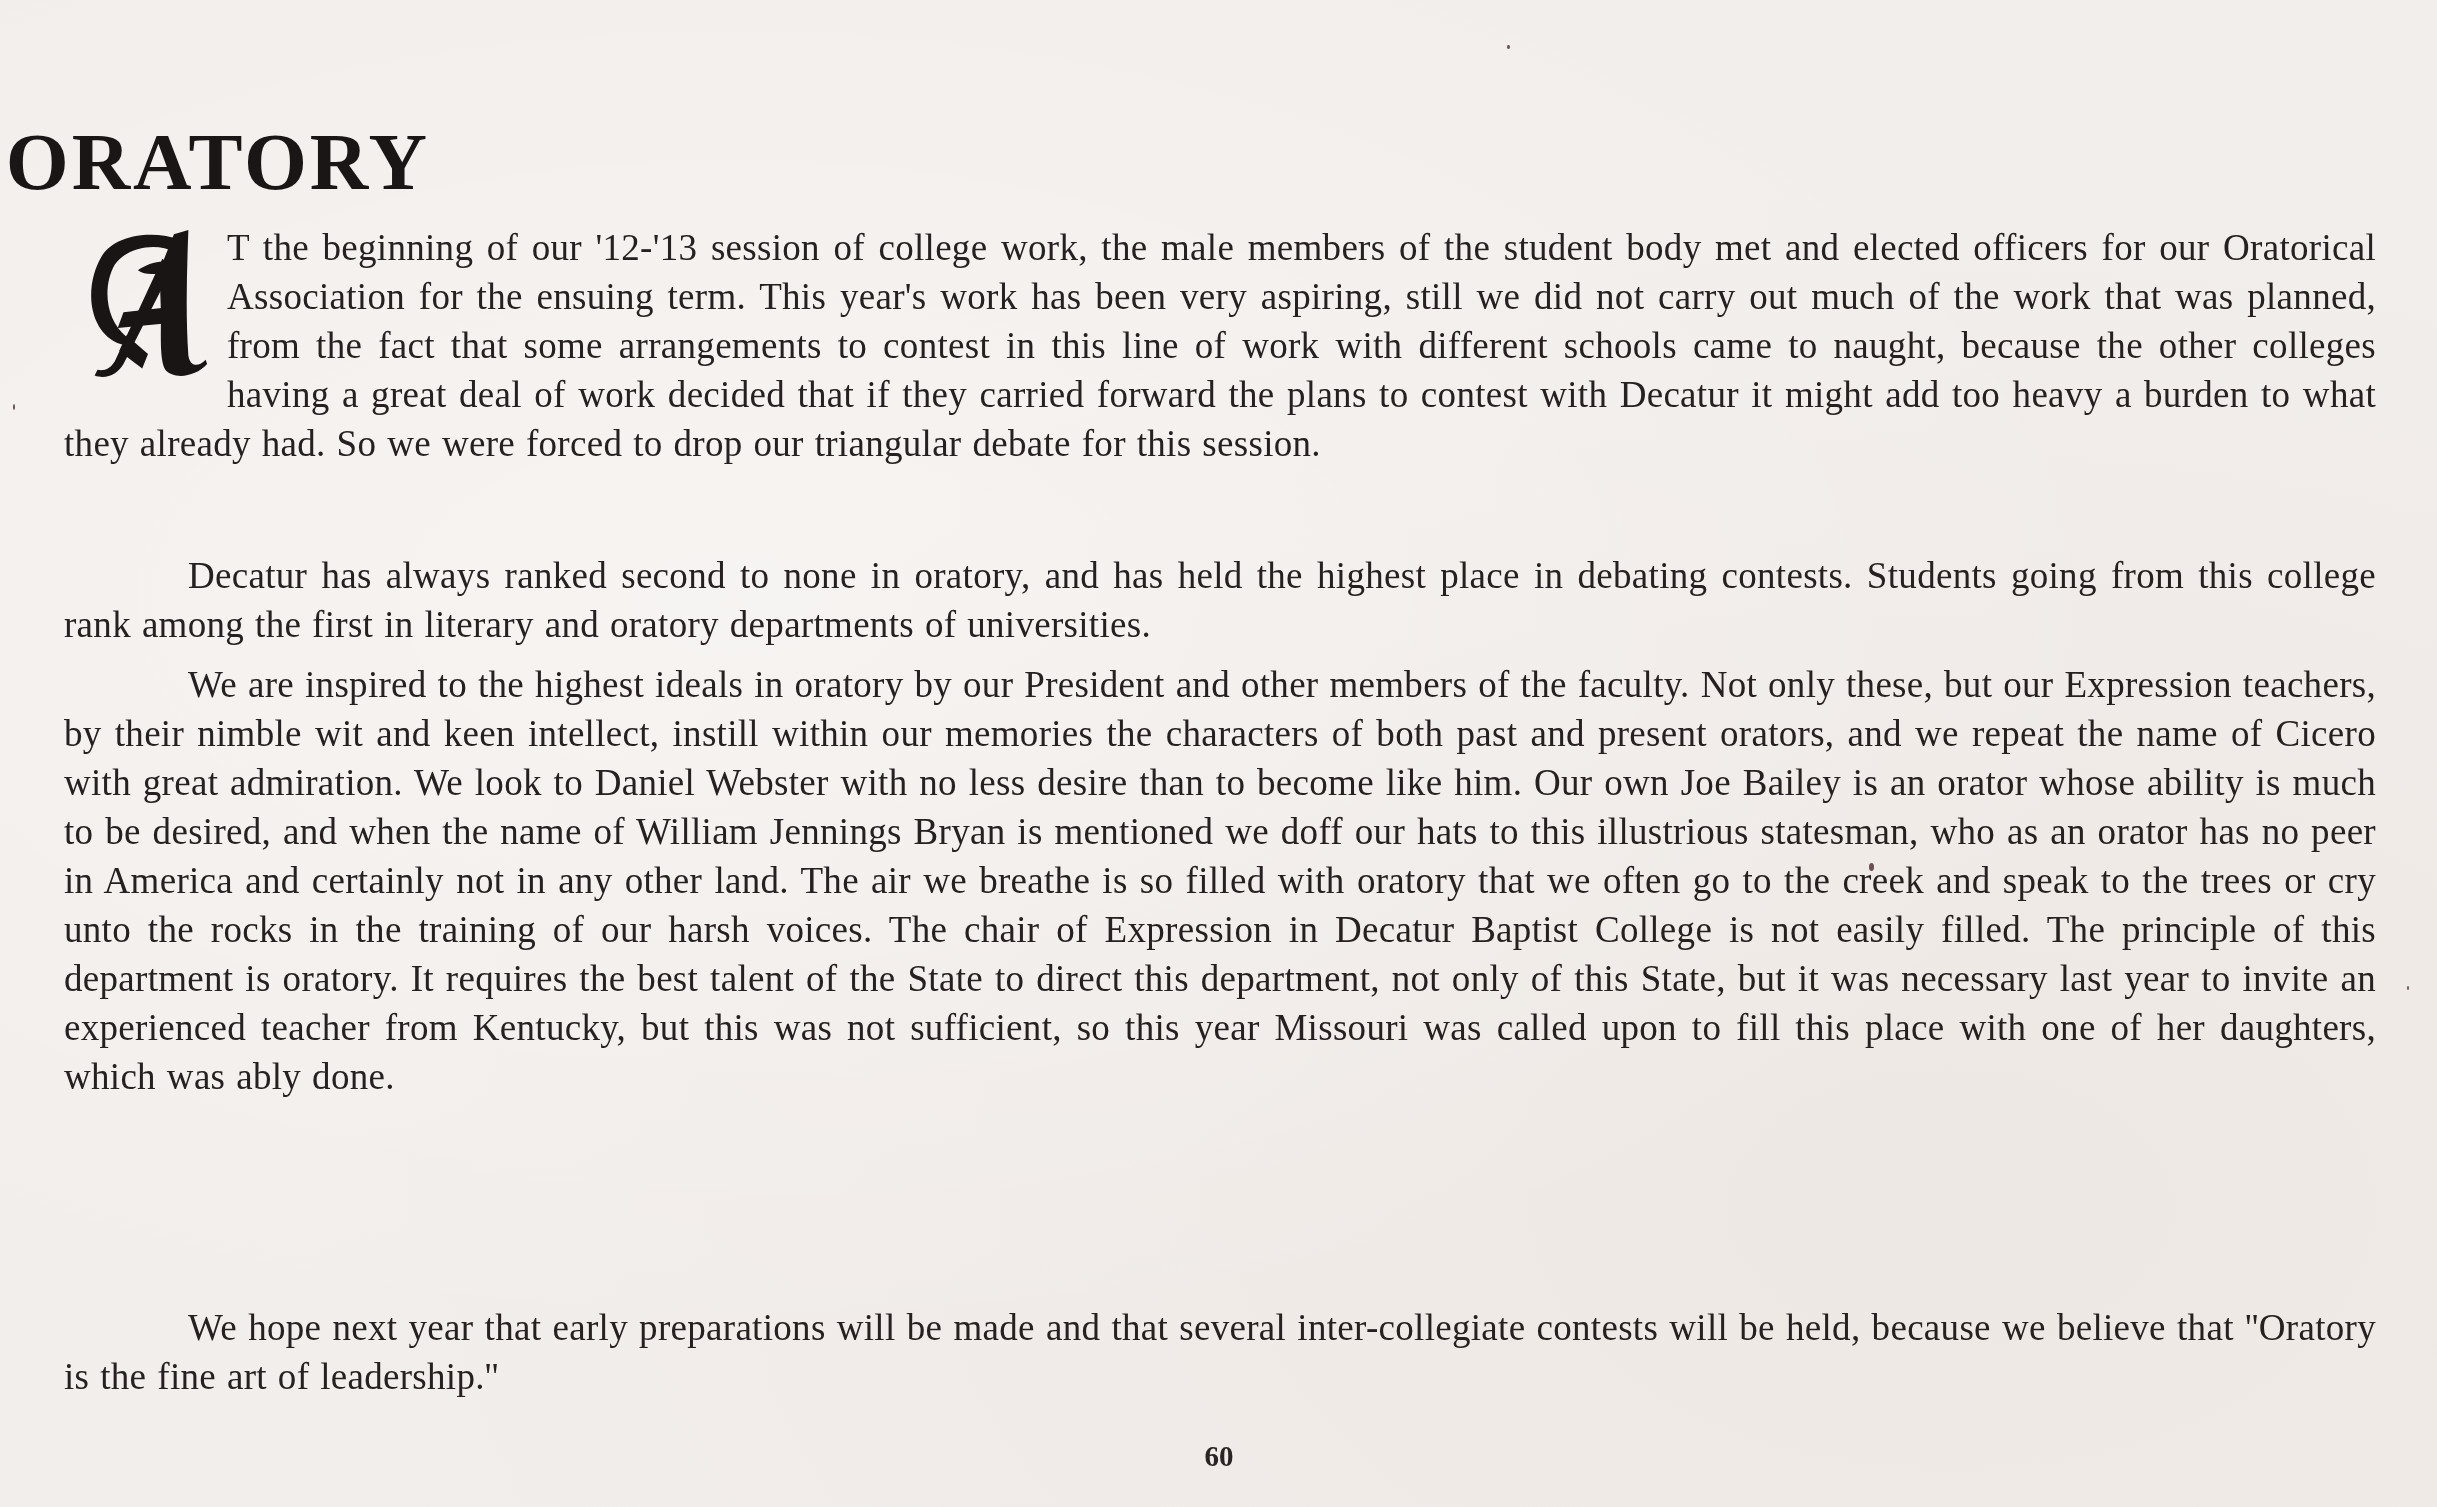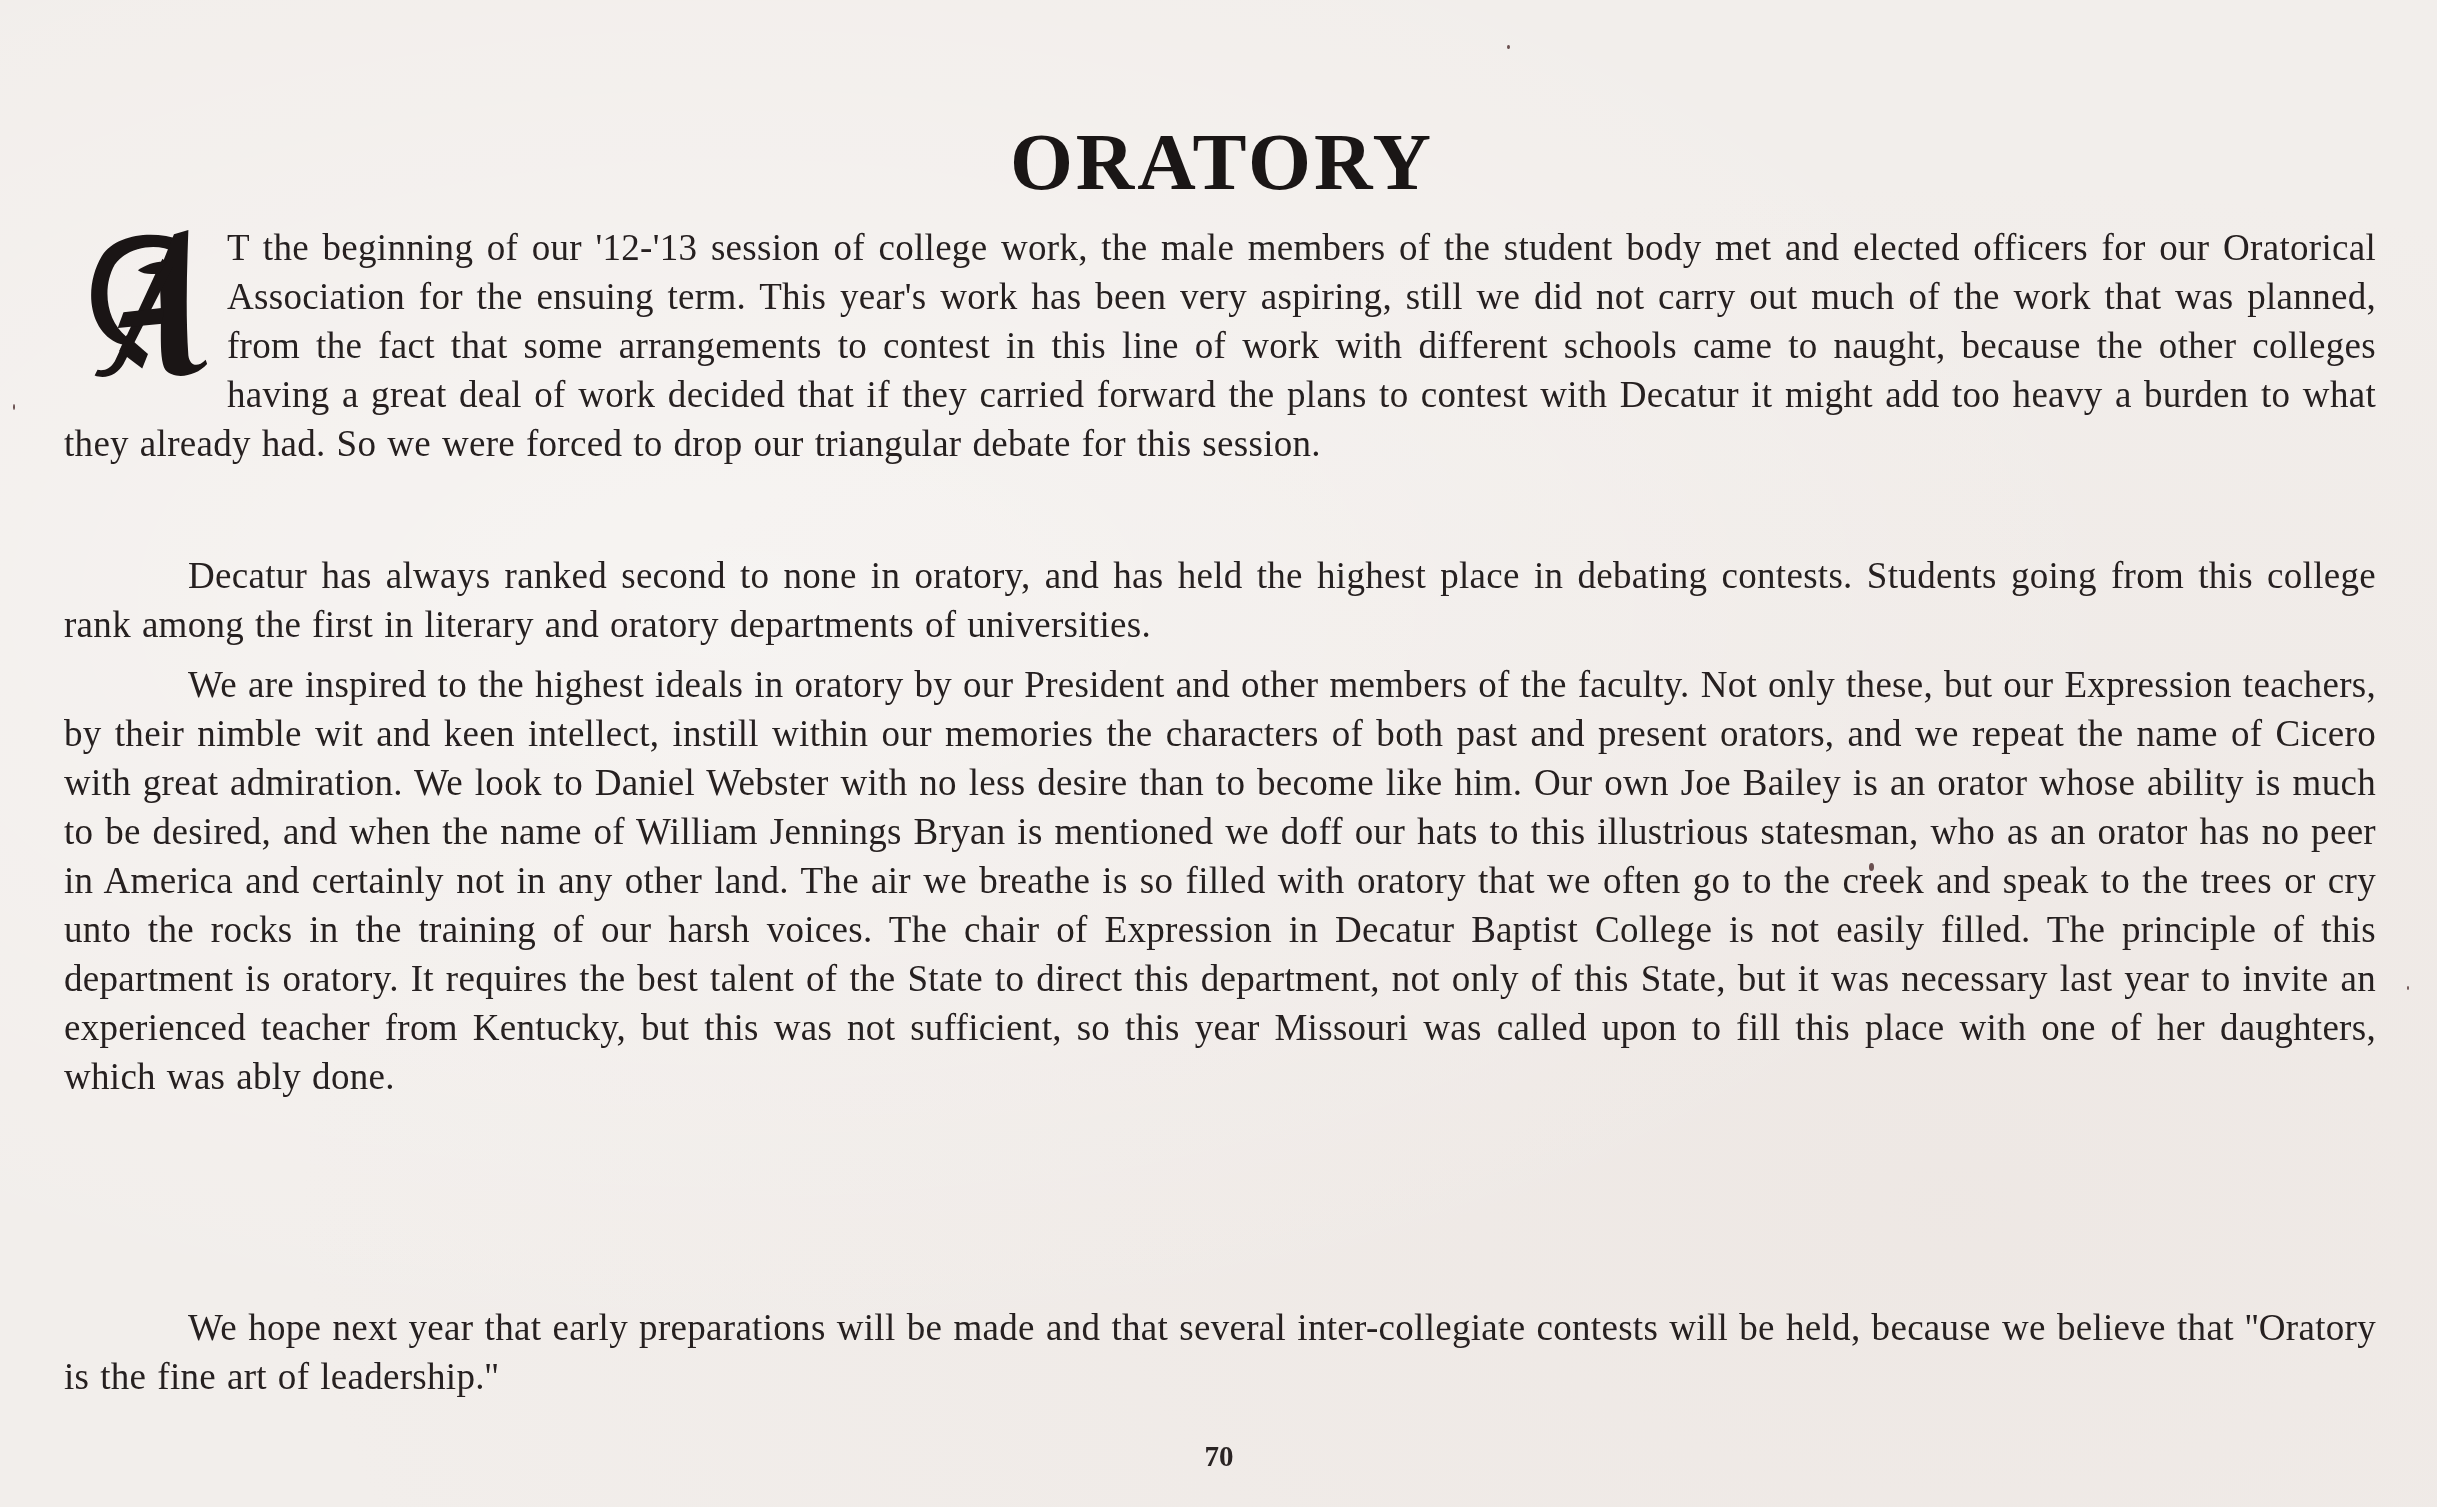--- a/index.html
+++ b/index.html
@@ -28,7 +28,7 @@
       position: absolute;
       left: 0; right: 0;
       top: 65px;
-      text-align: center;
+      text-align: left;
       font-family: "Liberation Serif", "DejaVu Serif", serif;
       font-weight: bold;
       font-size: 81px;

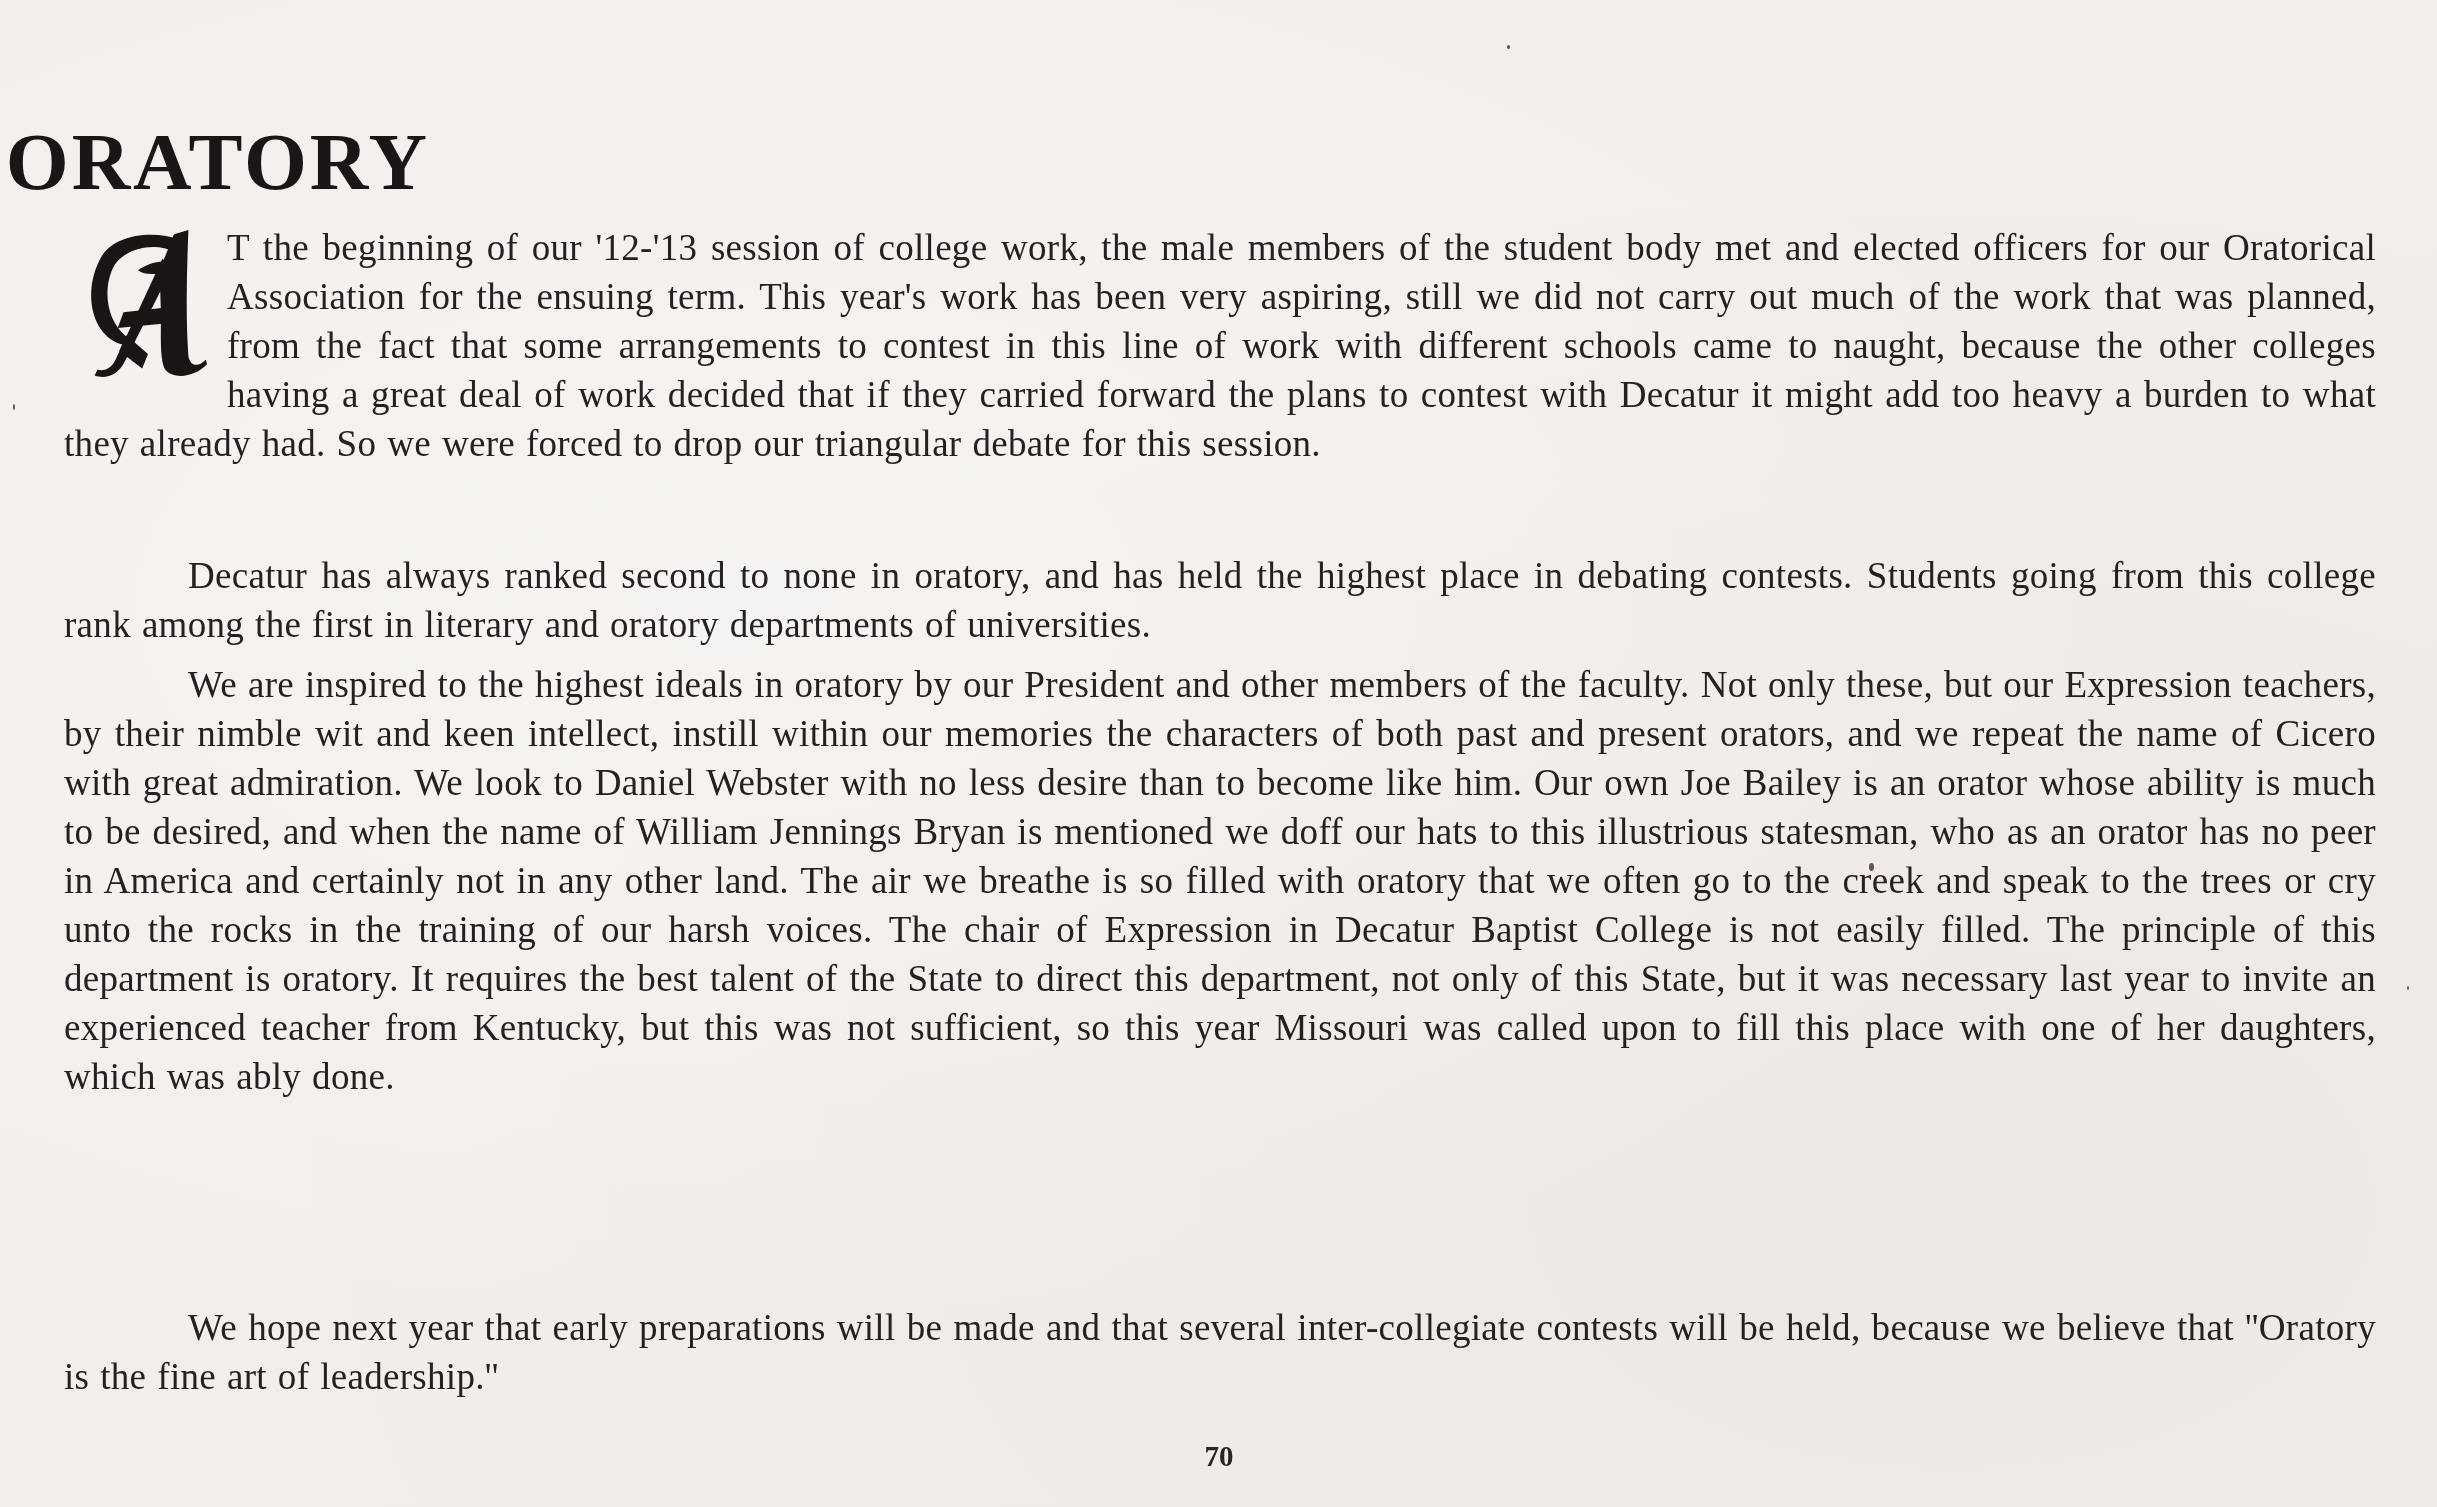--- a/index.html
+++ b/index.html
@@ -112,7 +112,7 @@
 
   <p class="body-text p4">We hope next year that early preparations will be made and that several inter-collegiate contests will be held, because we believe that ''Oratory is the fine art of leadership.''</p>
 
-  <div class="page-number">70</div>
+  <div class="page-number">60</div>
 
   <span class="speck" style="left:1507px; top:45px; width:2.9px; height:4.3px;"></span>
   <span class="speck" style="left:1869px; top:863px; width:5px; height:8px;"></span>

